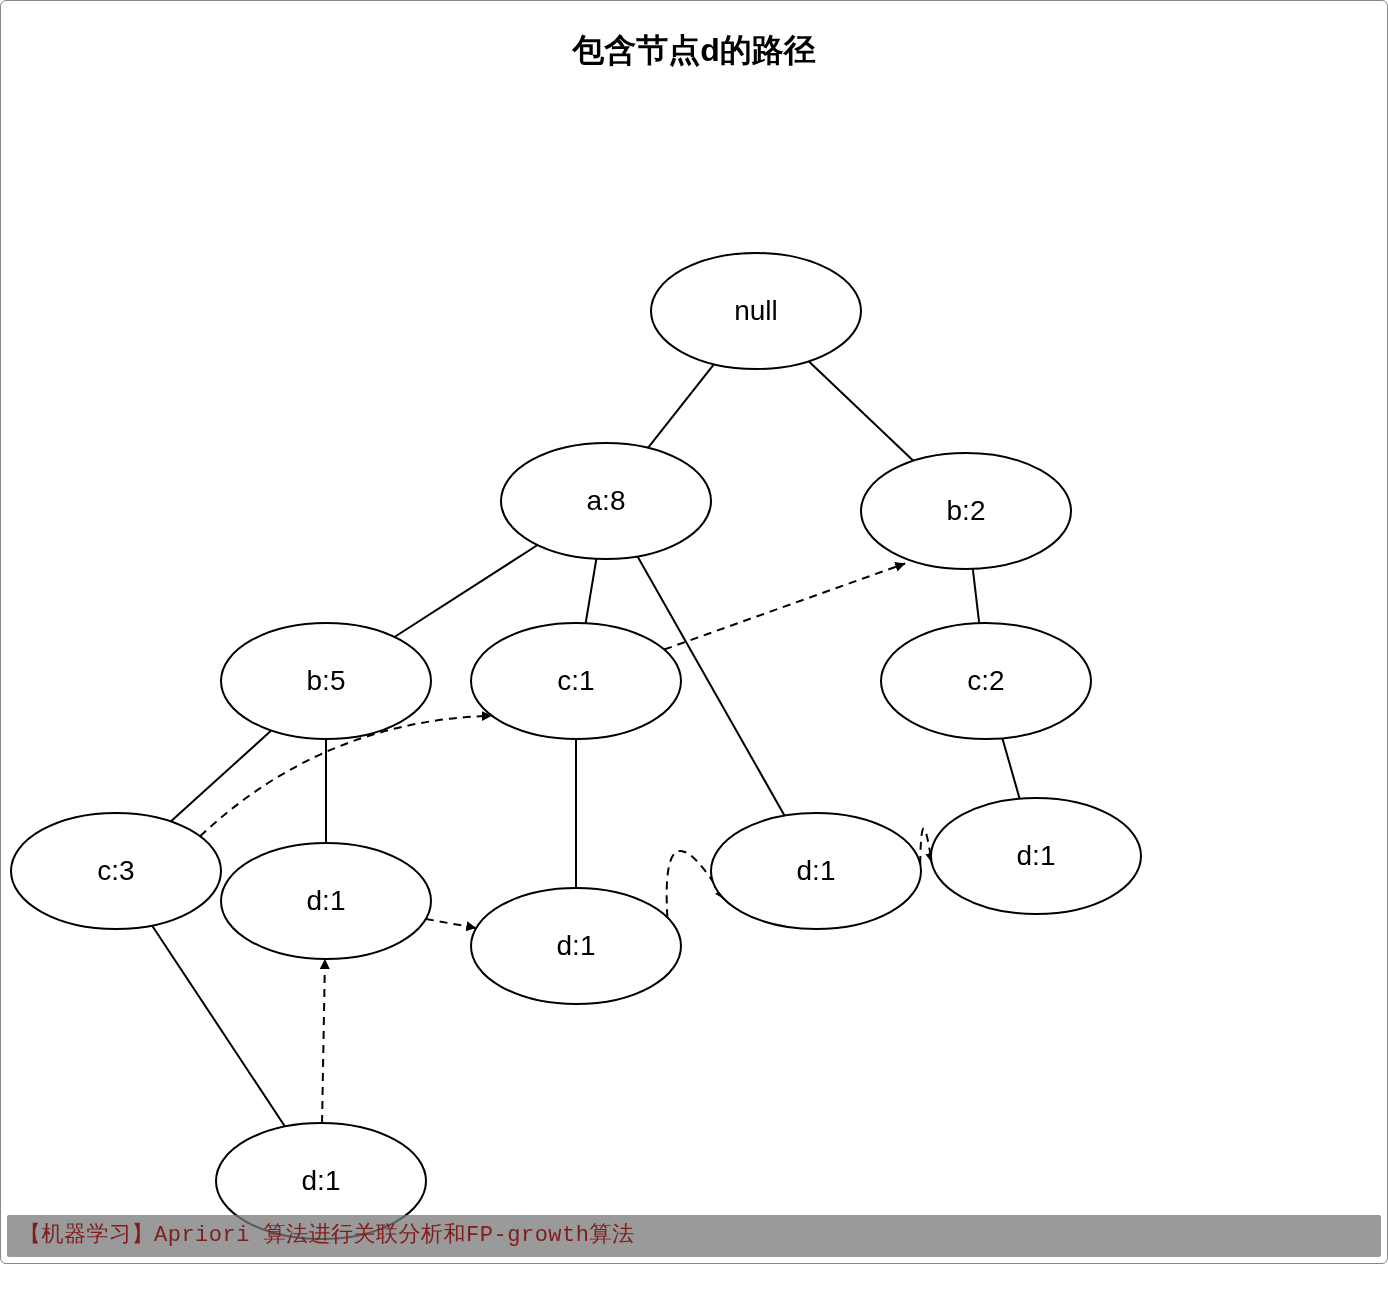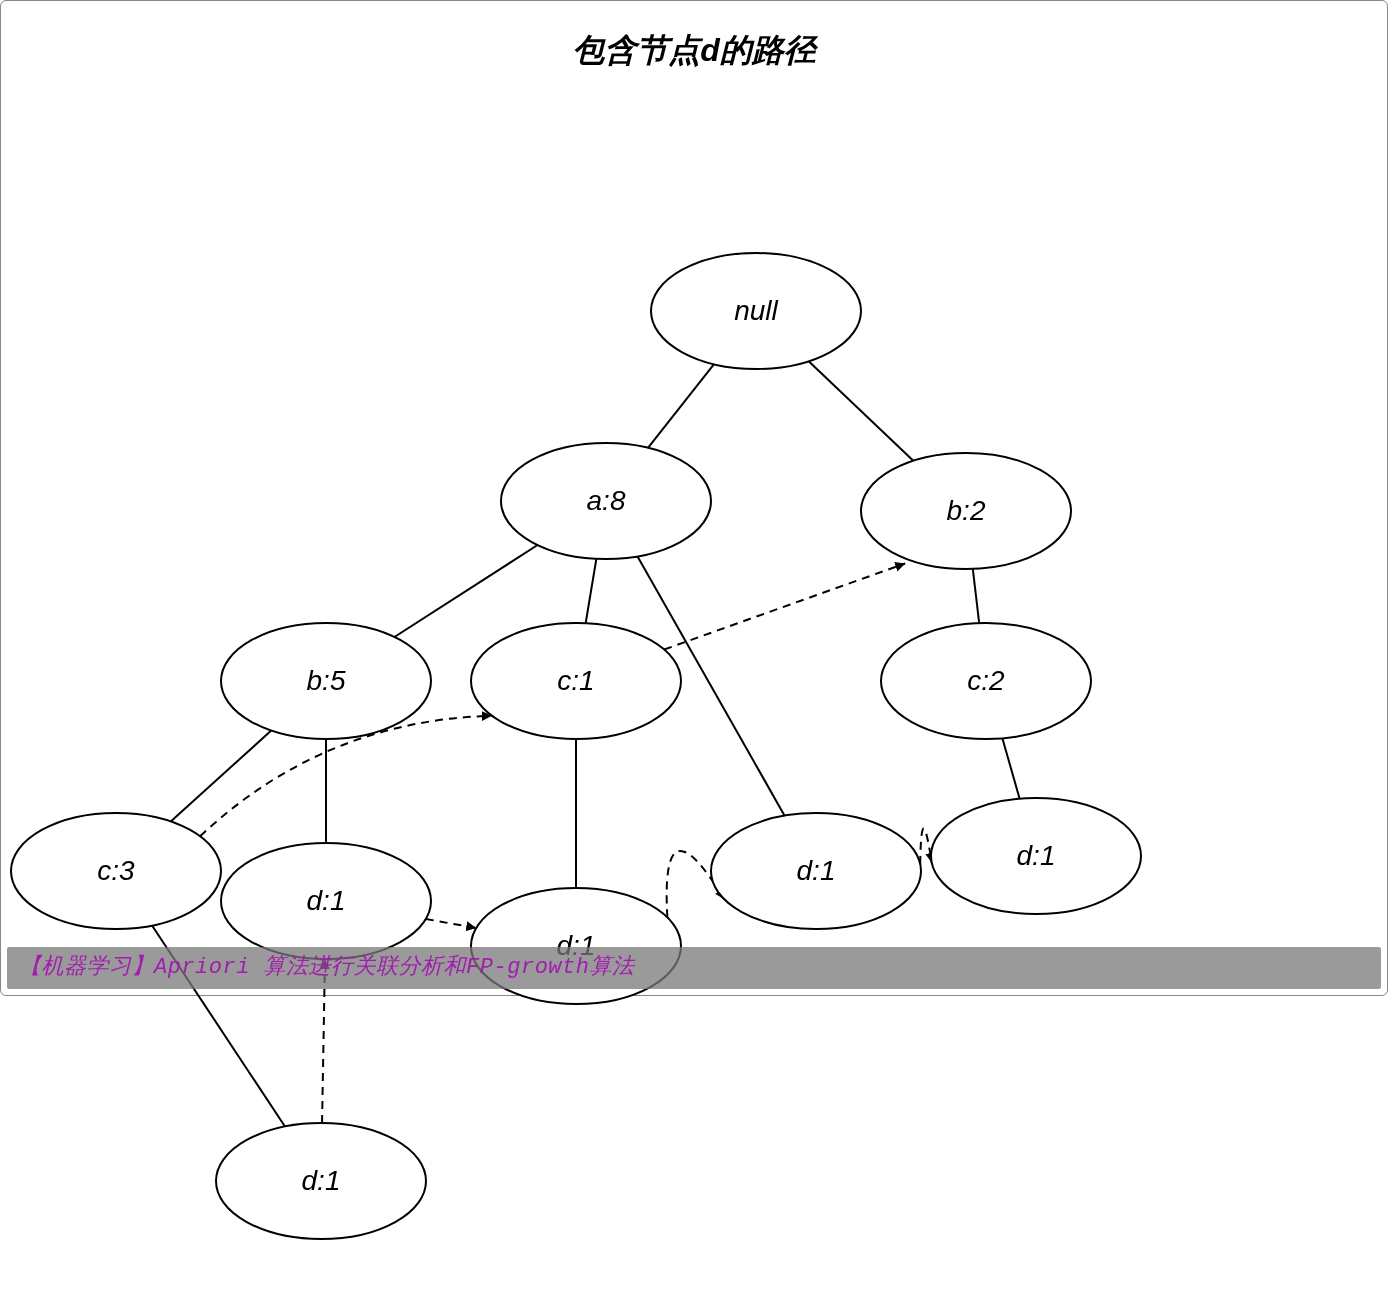--- a/index.html
+++ b/index.html
@@ -13,12 +13,11 @@
     }
     .page {
       width: 1388px;
-      height: 996px;
+      height: 1264px;
       background: #fff;
       border: 1px solid #888;
       border-radius: 6px;
       position: relative;
-      font-style: italic;
     }
     .title {
       position: absolute;

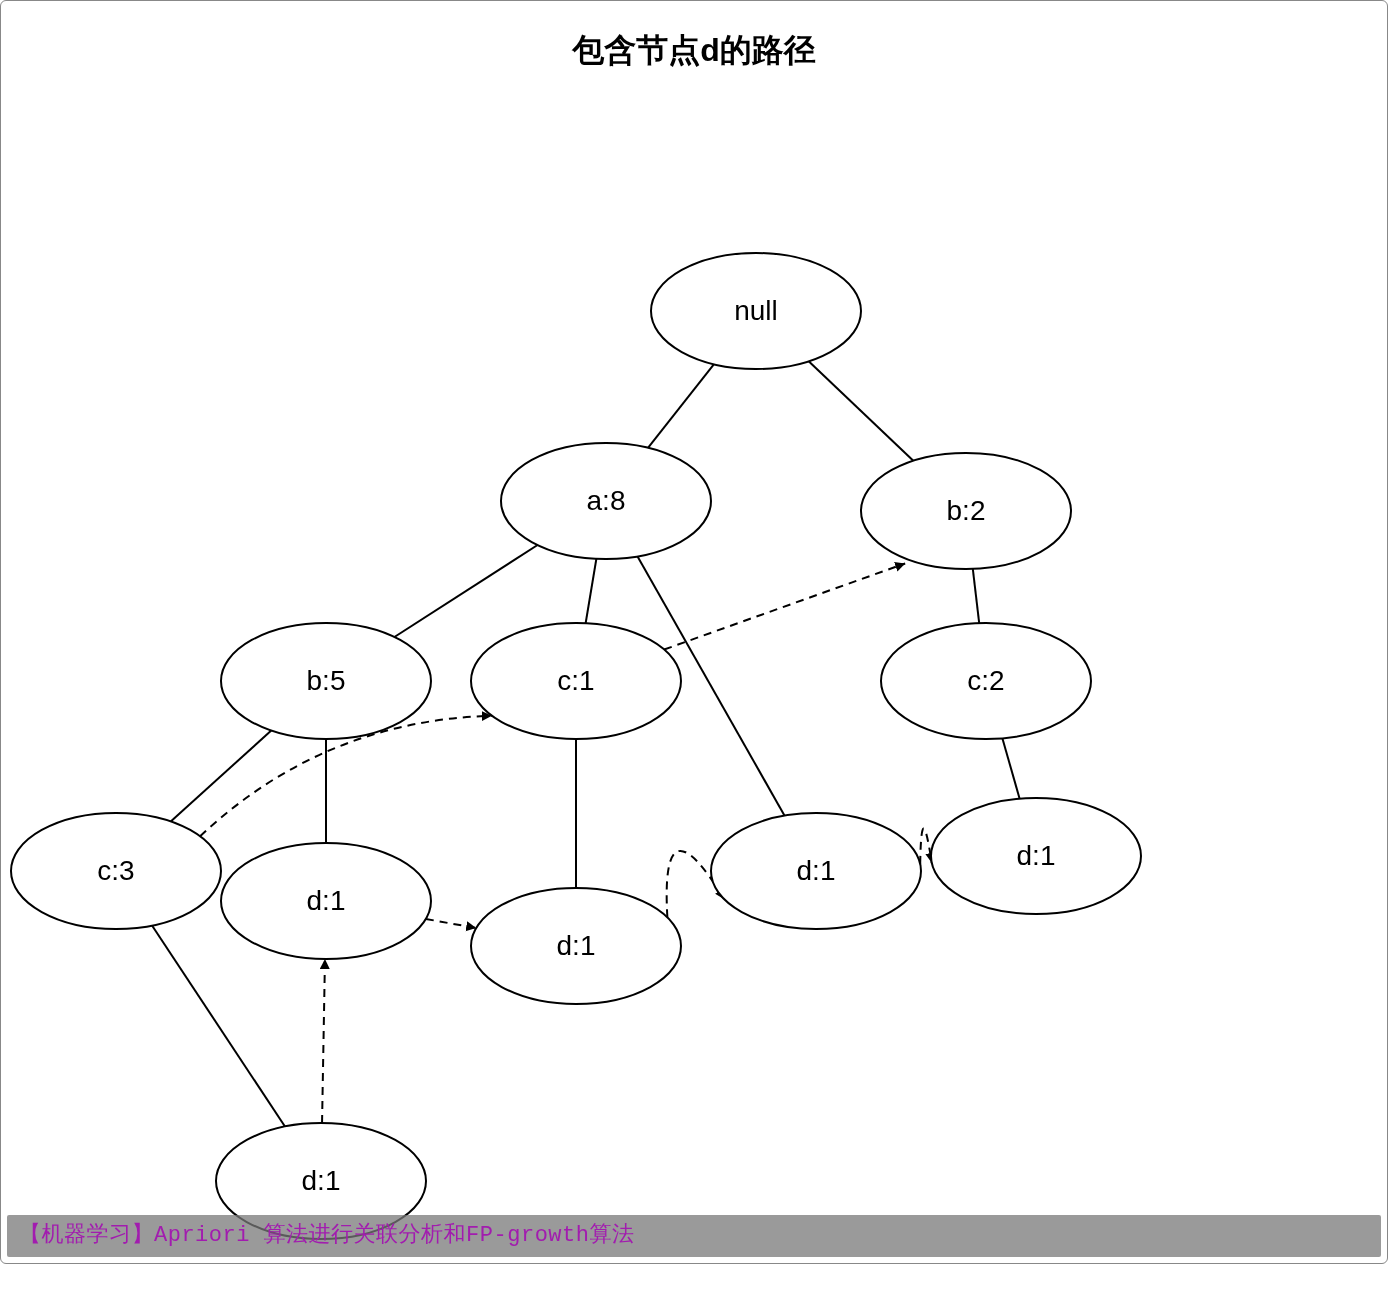--- a/index.html
+++ b/index.html
@@ -36,7 +36,7 @@
       bottom: 6px;
       height: 42px;
       background: rgba(120,120,120,0.75);
-      color: #a21caf;
+      color: #7f1d1d;
       font-size: 22px;
       line-height: 42px;
       padding-left: 12px;

